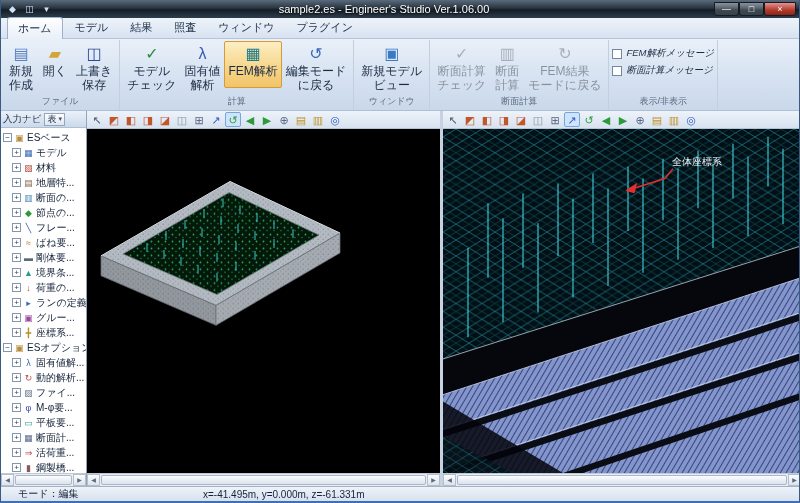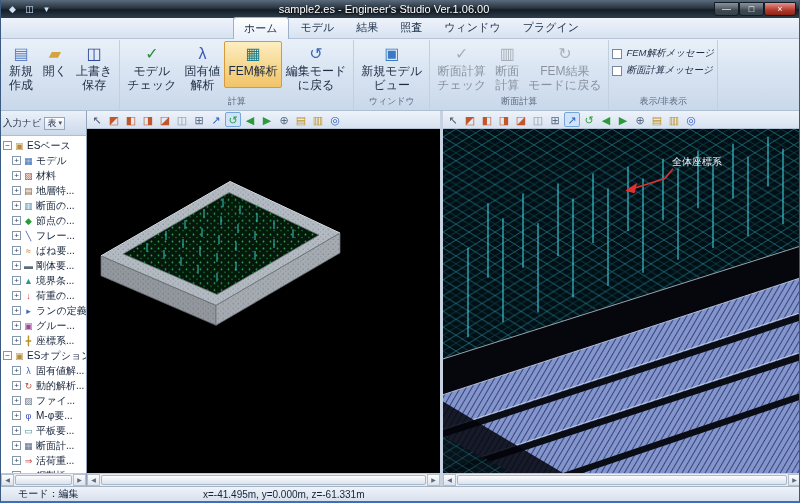--- a/index.html
+++ b/index.html
@@ -19,8 +19,8 @@
   .winbtn.close { width: 32px; background: linear-gradient(#e89090, #b03a2a 60%, #8c2418); }
 
   
-  .tabsrow { height: 21px; flex: none; display: flex; align-items: flex-end; padding-left: 22px; gap: 2px;
-    background: linear-gradient(#eef3fa, #d7e2f1); border-bottom: 1px solid #b6c4d8; justify-content: center; }
+  .tabsrow { height: 21px; flex: none; display: flex; align-items: flex-end; padding-left: 6px; gap: 2px;
+    background: linear-gradient(#eef3fa, #d7e2f1); border-bottom: 1px solid #b6c4d8; }
   .tab { padding: 3px 10px 3px; font-size: 11px; color: #23364e; white-space: nowrap; }
   .tab.active { background: linear-gradient(#fefefe, #e9f0f9); border: 1px solid #9cb0c8; border-bottom: none; border-radius: 3px 3px 0 0; margin-bottom: -1px; }
 

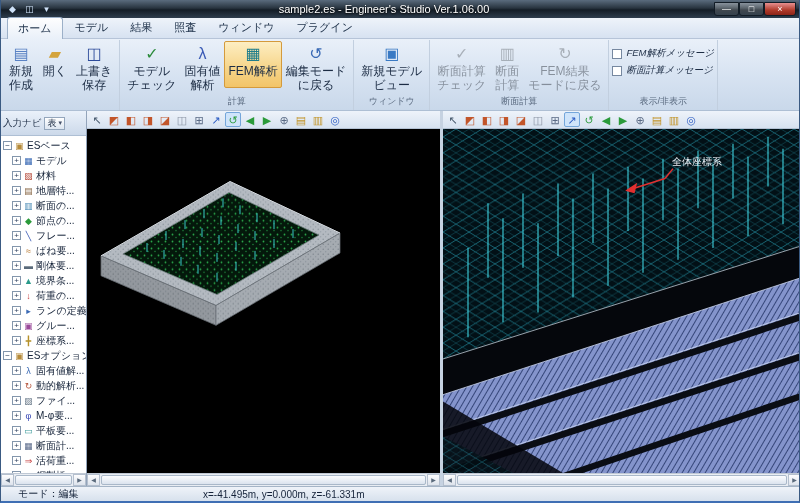--- a/index.html
+++ b/index.html
@@ -123,6 +123,7 @@
             <div class="rlabel">上書き<br>保存</div>
           </div>
         </div>
+        <div class="rcaption">ファイル</div>
       </div>
       <div class="rgroup">
         <div class="ritems">

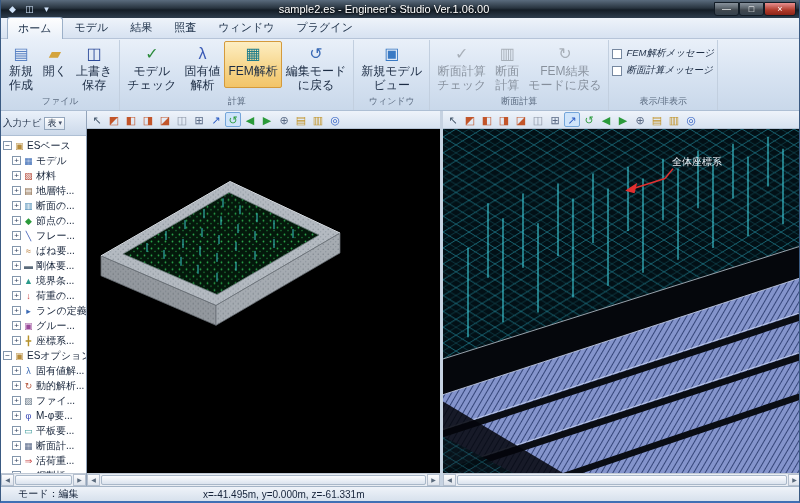--- a/index.html
+++ b/index.html
@@ -44,7 +44,7 @@
 
   
   .nav { width: 86px; flex: none; display: flex; flex-direction: column; background: #f1f4f9; border-right: 1px solid #93a4ba; }
-  .nav-header { height: 25px; flex: none; display: flex; align-items: center; gap: 3px; padding: 0 2px;
+  .nav-header { height: 17px; flex: none; display: flex; align-items: center; gap: 3px; padding: 0 2px;
     background: linear-gradient(#eaf1fa, #ccd9ea); border-bottom: 1px solid #aebfd4; font-size: 9.5px; color: #1c2c44; }
   .nav-title { white-space: nowrap; }
   .nav-combo { display: flex; align-items: center; border: 1px solid #94a6bc; background: linear-gradient(#fff, #dde6f1); padding: 0 2px; font-size: 9px; height: 13px; }

